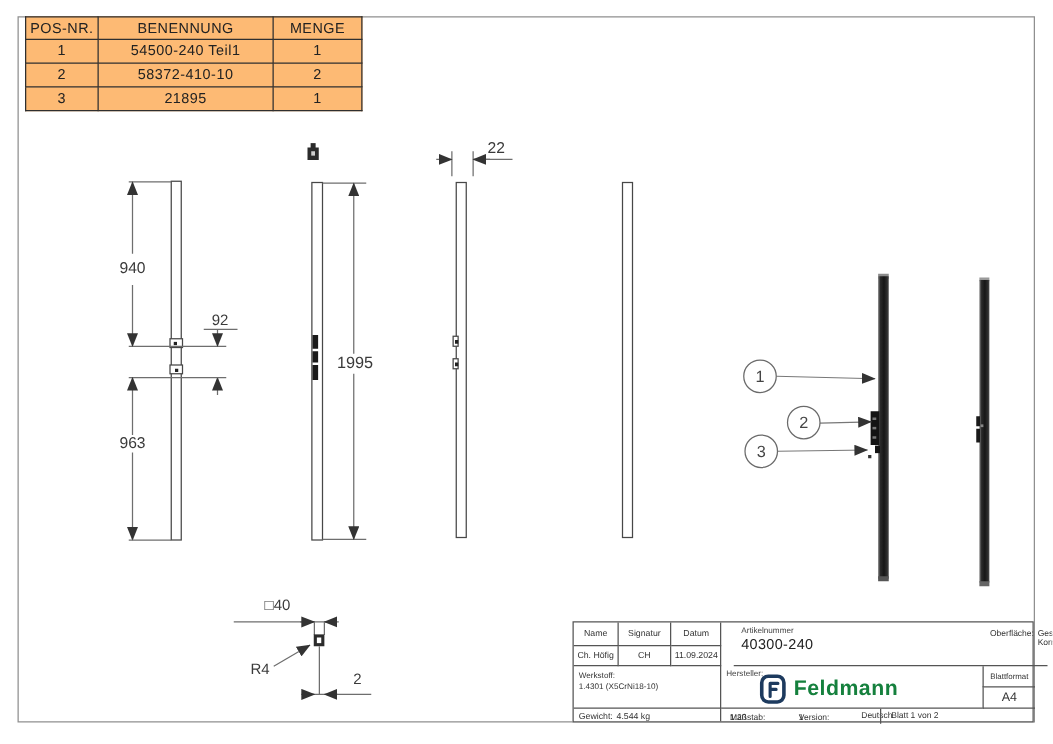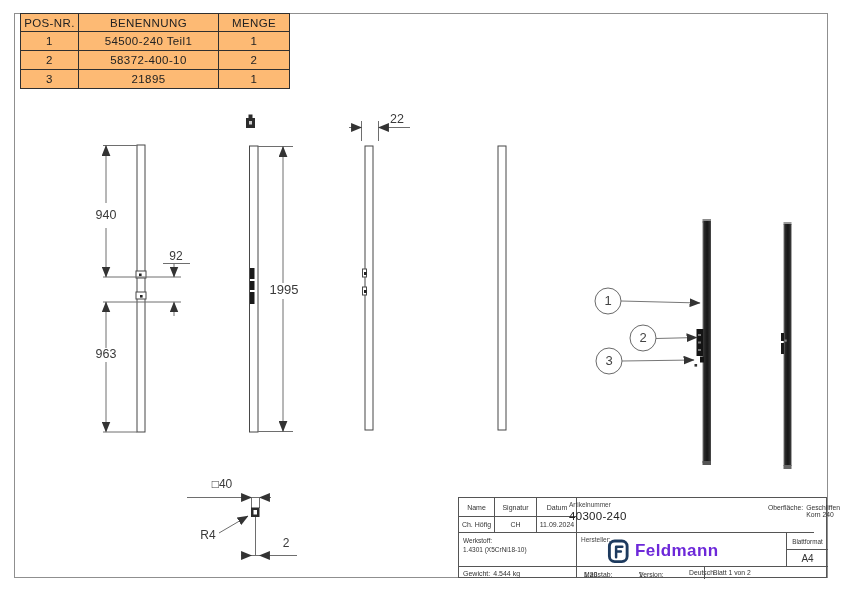--- a/index.html
+++ b/index.html
@@ -205,7 +205,7 @@
       </tr>
       <tr>
         <td>2</td>
-        <td>58372-400-10</td>
+        <td>58372-410-10</td>
         <td>2</td>
       </tr>
       <tr>

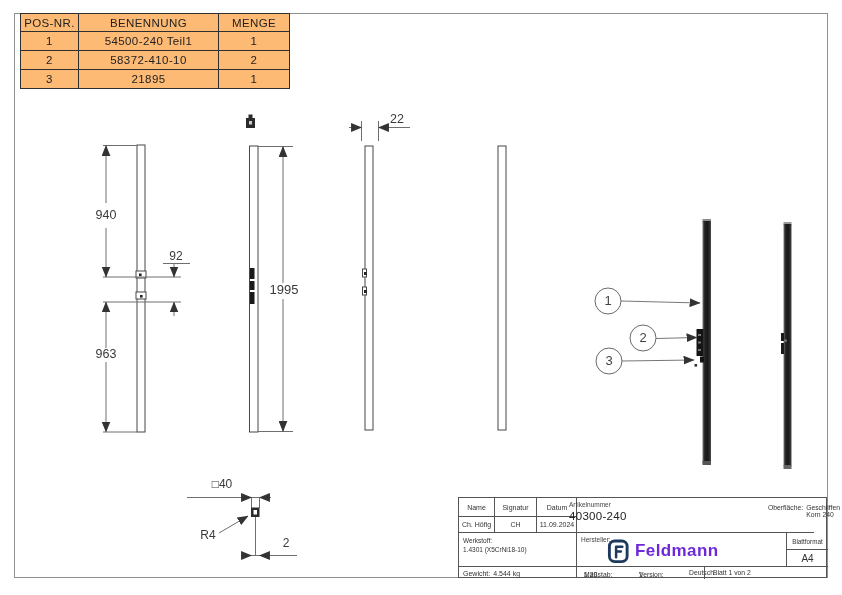--- a/index.html
+++ b/index.html
@@ -239,7 +239,7 @@
       </span>
     </div>
 
-    <div class="cell bb artikel" style="left:104px;top:0;width:251px;height:35px;">
+    <div class="cell bb artikel" style="left:128px;top:0;width:251px;height:35px;">
       <span class="lab">Artikelnummer</span>
       <span class="val">40300-240</span>
       <span class="surface gap3">

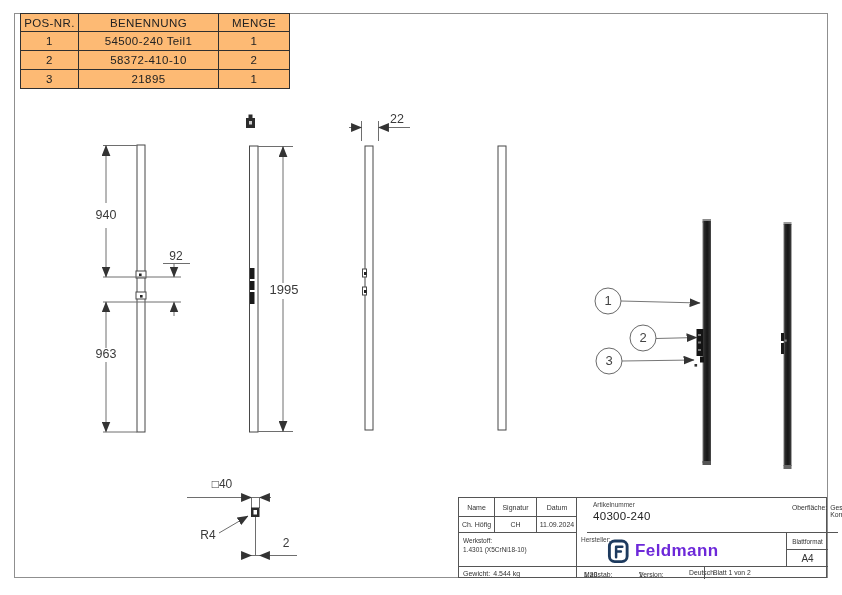--- a/index.html
+++ b/index.html
@@ -35,7 +35,7 @@
   .tb .hersteller-lab{position:absolute;left:122px;top:38px;font-size:6.5px;color:#444;}
   .tb .logo{position:absolute;left:148px;top:39px;width:130px;height:28px;
     display:flex;align-items:center;gap:5px;}
-  .brand{color:#6d28d9;font-size:17px;font-weight:600;letter-spacing:.4px;}
+  .brand{color:#15803d;font-size:17px;font-weight:600;letter-spacing:.4px;}
   .tb .bottomrow span{position:absolute;top:2px;font-size:6.8px;color:#333;}
   .gap3{display:inline-flex;gap:3px;}
 </style>

